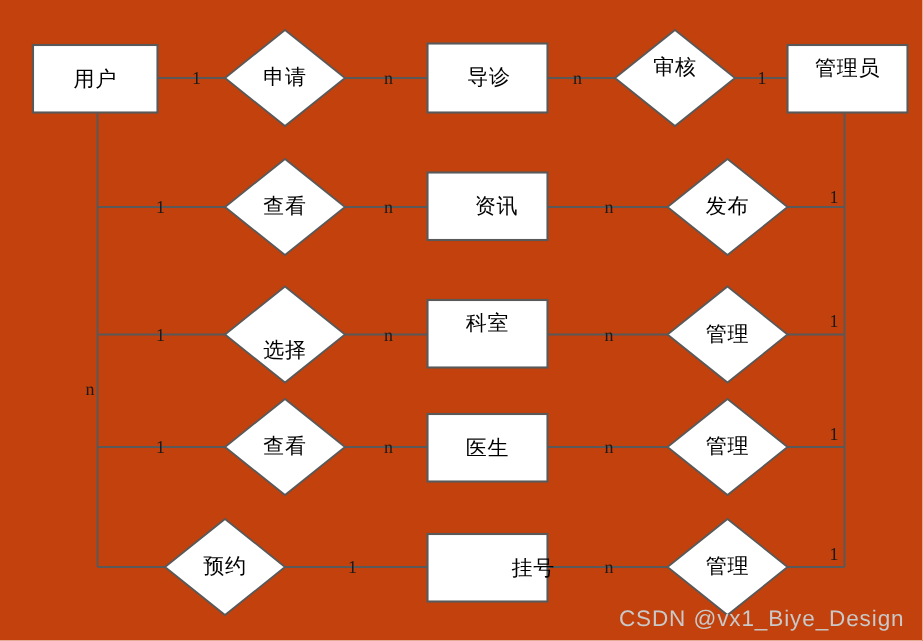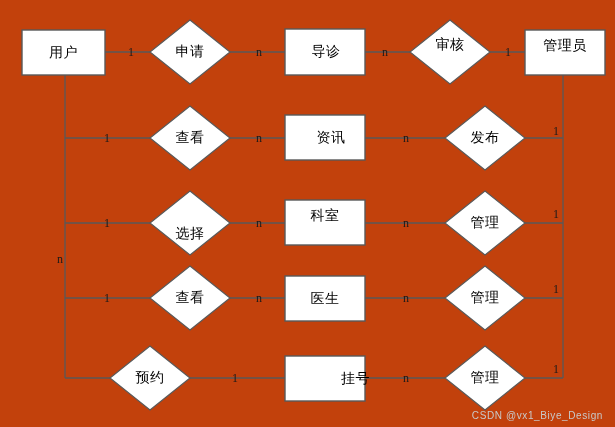--- a/index.html
+++ b/index.html
@@ -48,7 +48,7 @@
     right: 12px;
     bottom: 6px;
     font-family: "Liberation Sans", sans-serif;
-    font-size: 10px;
+    font-size: 15px;
     color: #c9c9c9;
     letter-spacing: 0.6px;
     white-space: nowrap;

